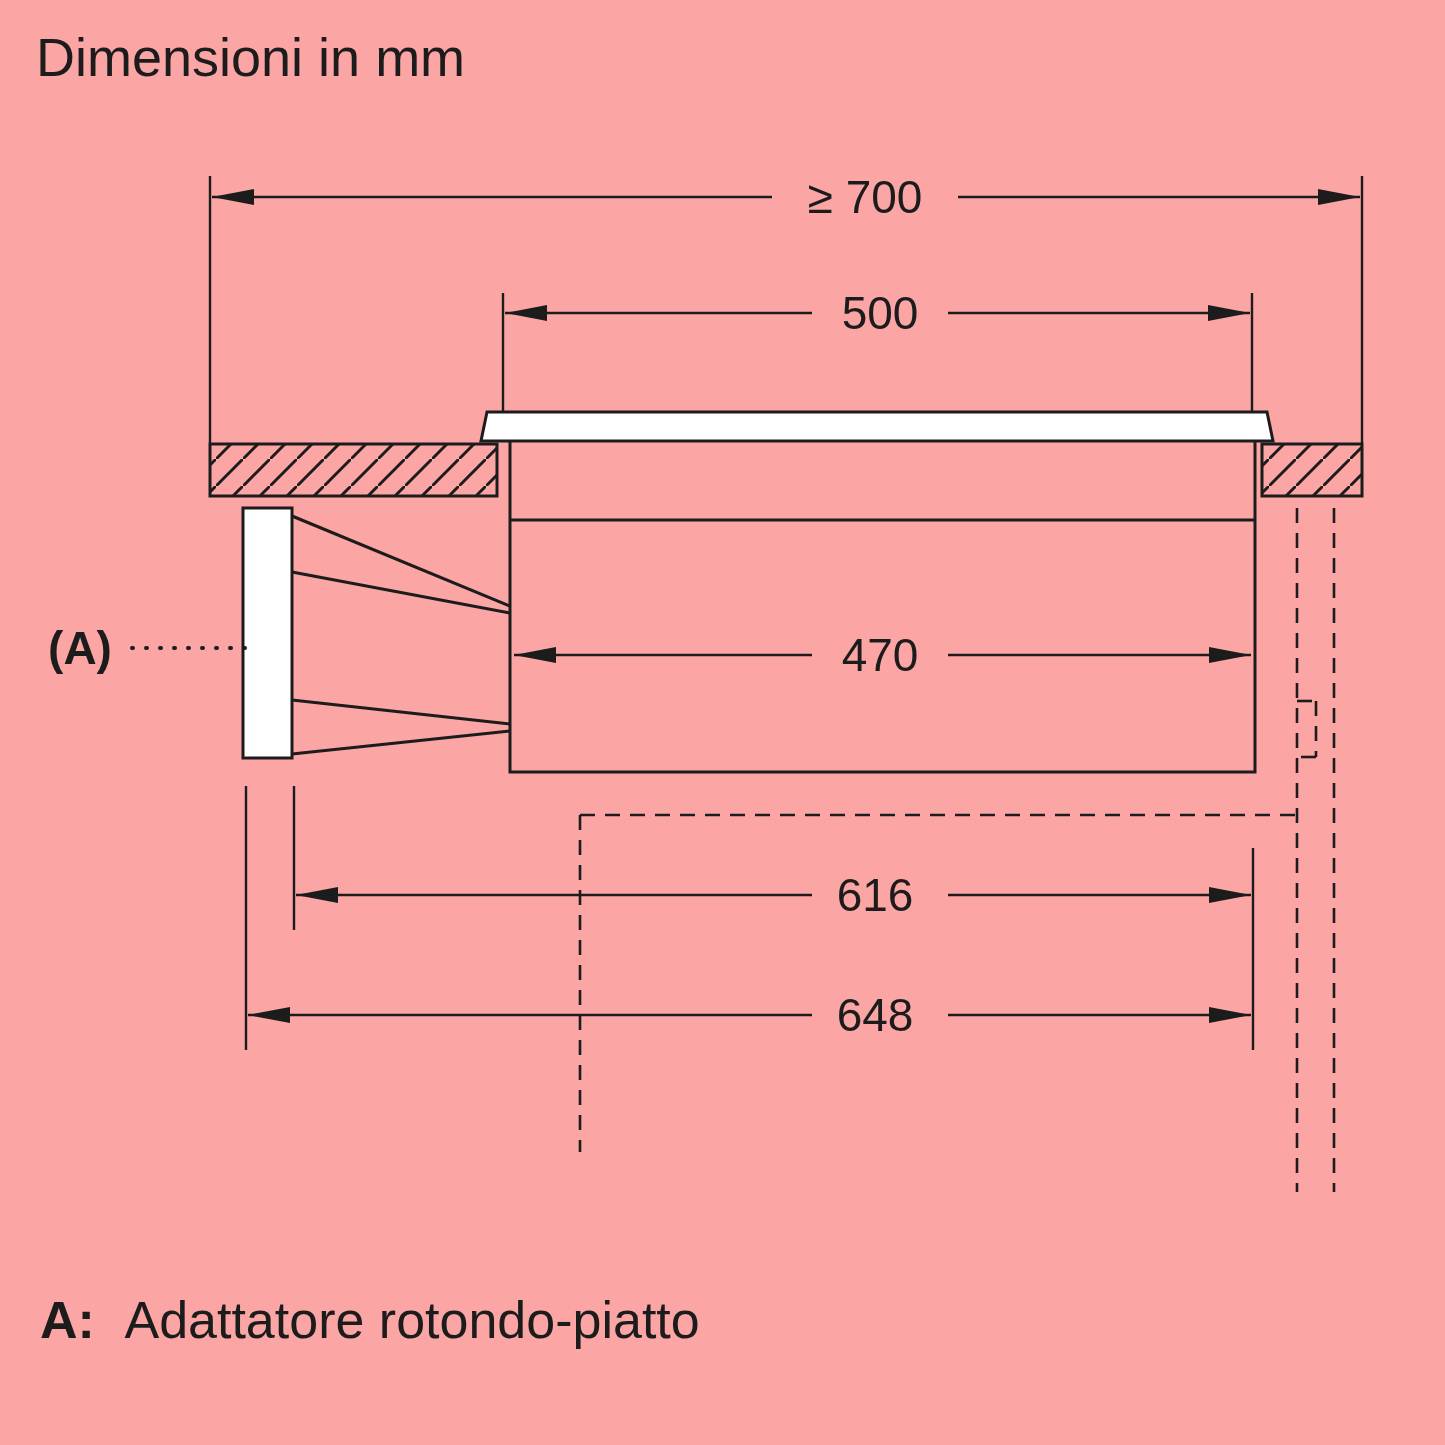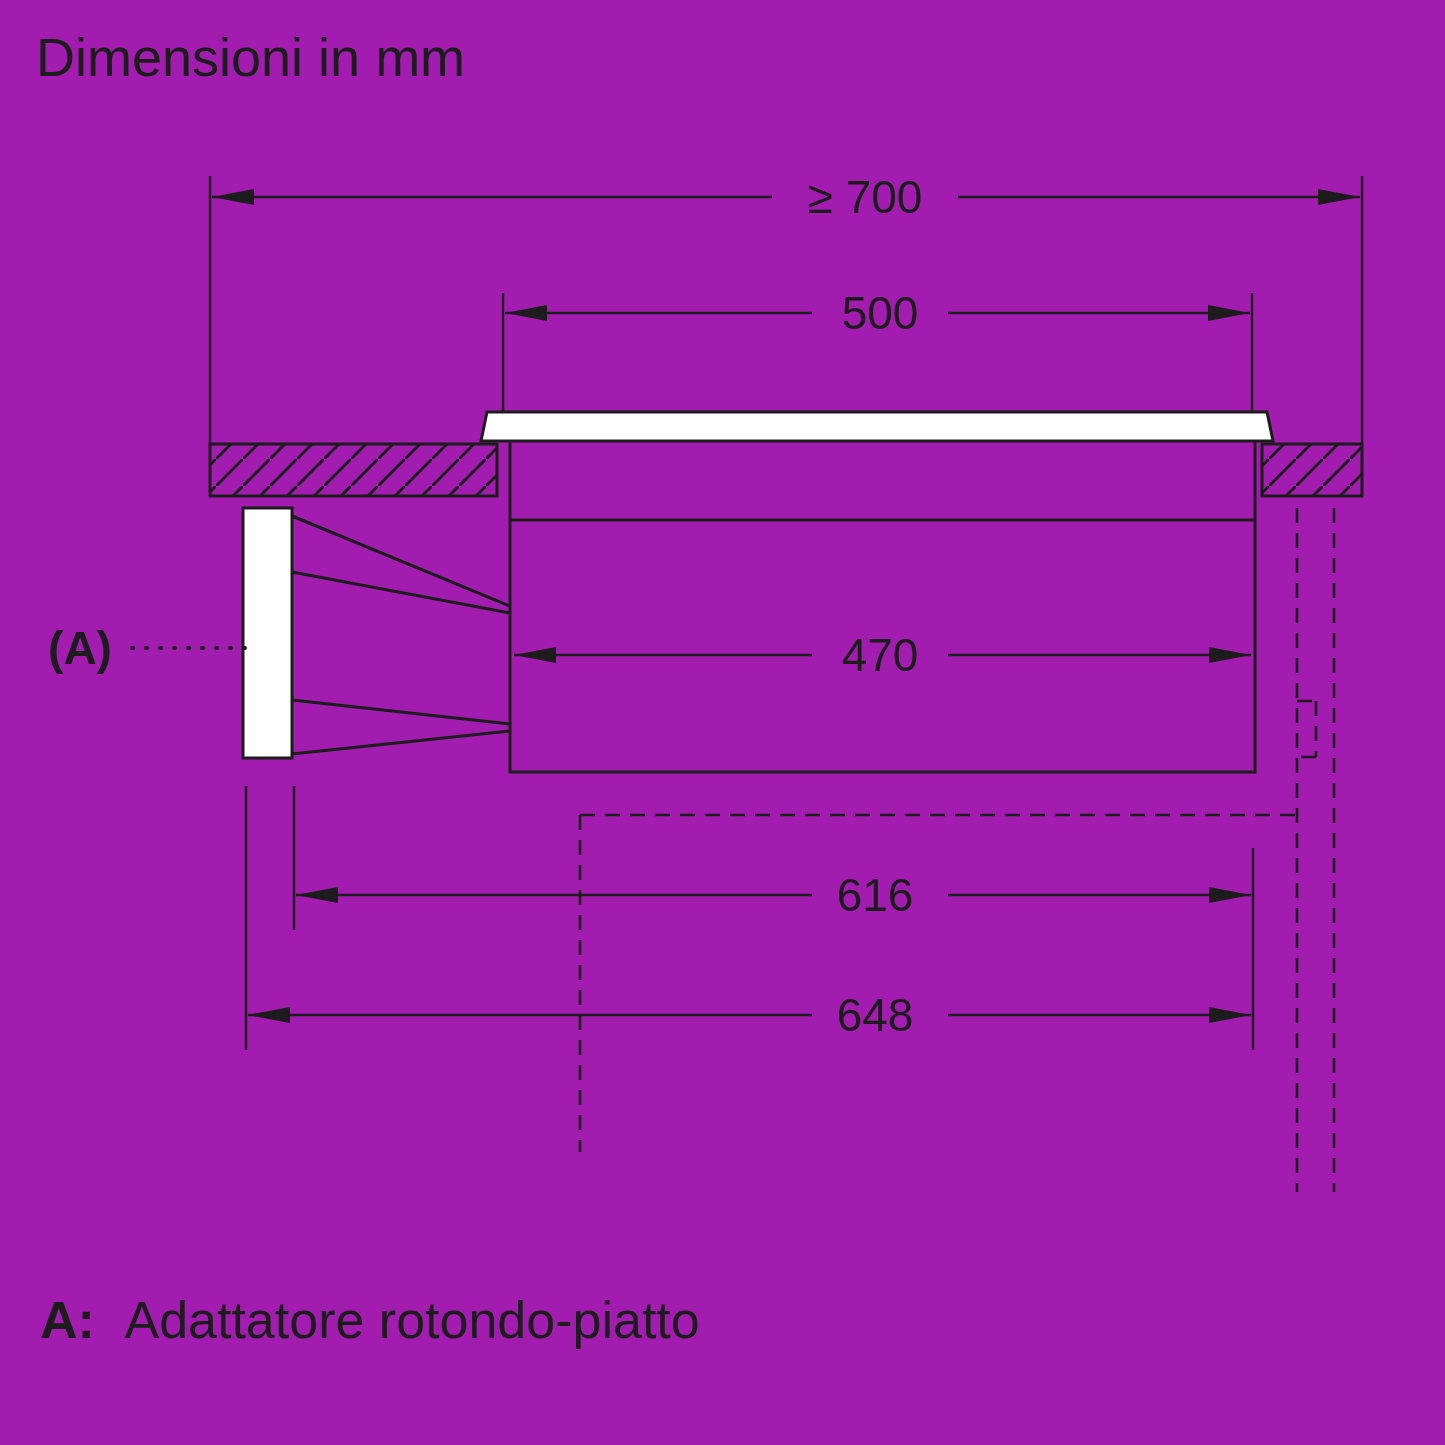--- a/index.html
+++ b/index.html
@@ -14,7 +14,7 @@
     position: relative;
     width: 1445px;
     height: 1445px;
-    background: #a21caf;
+    background: #fca5a5;
     overflow: hidden;
   }
   svg text {

